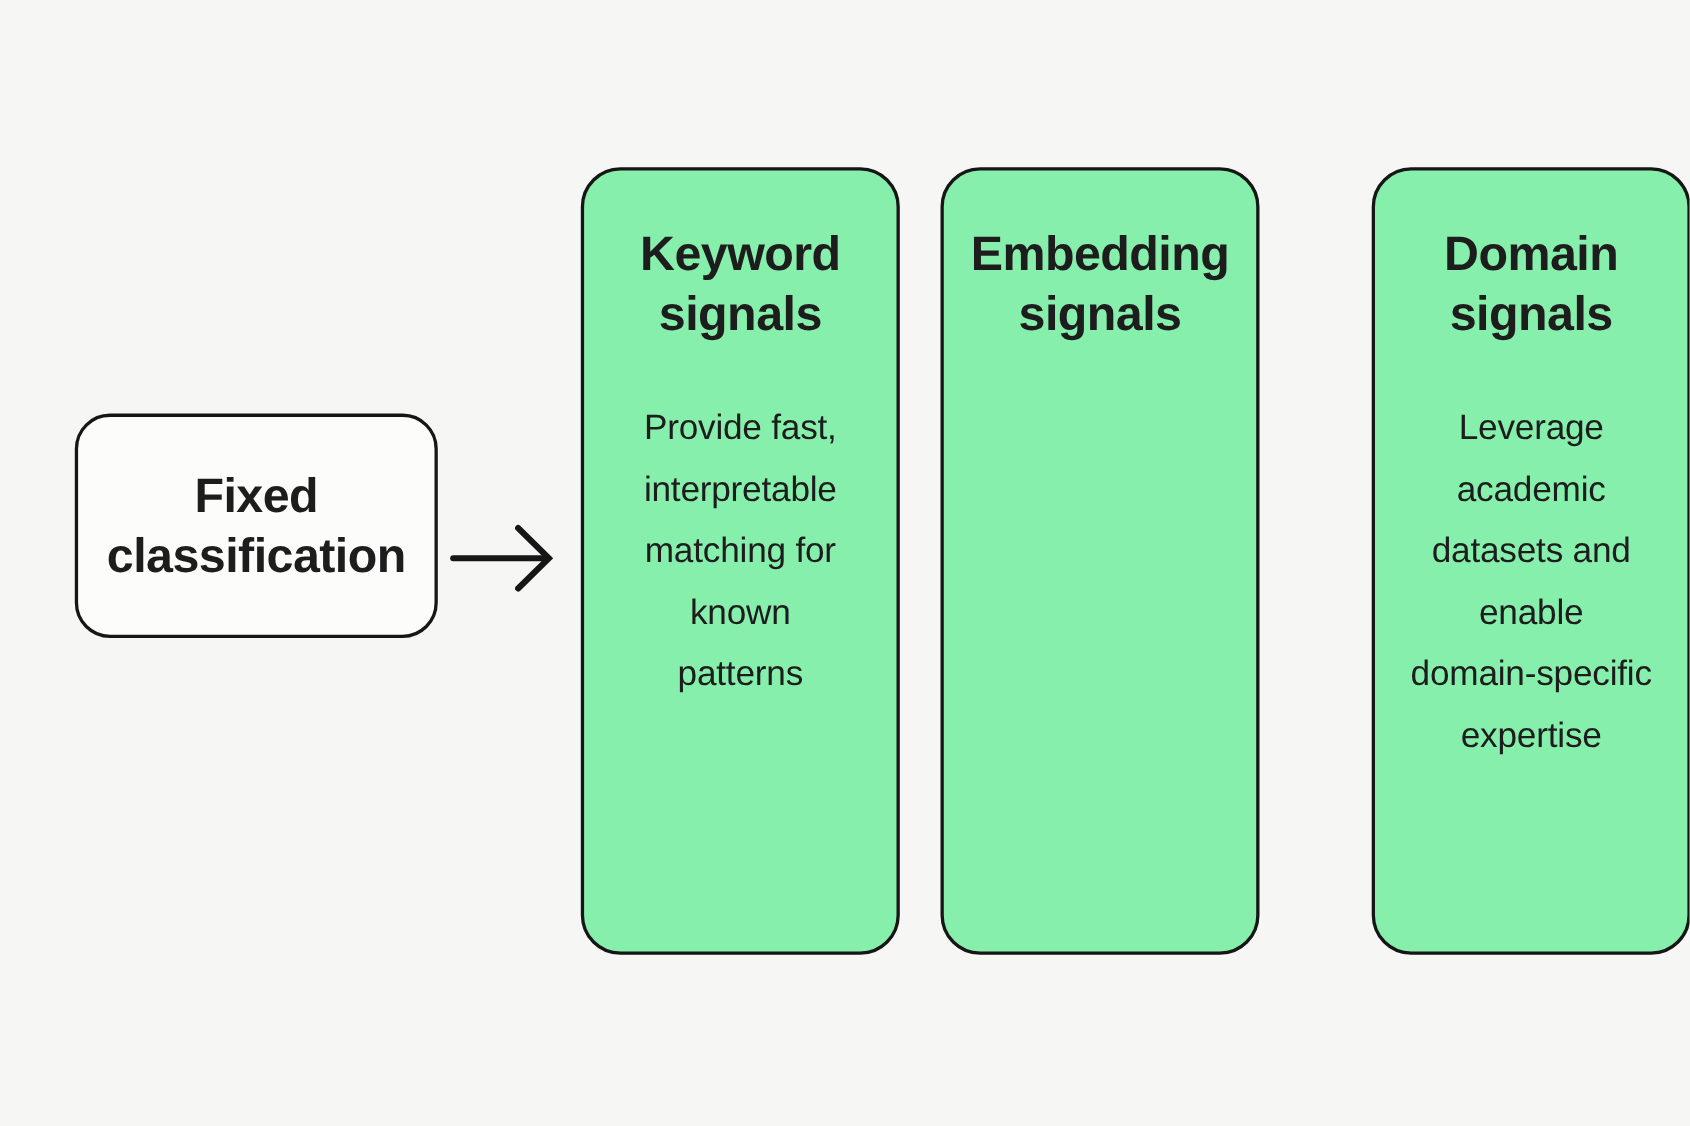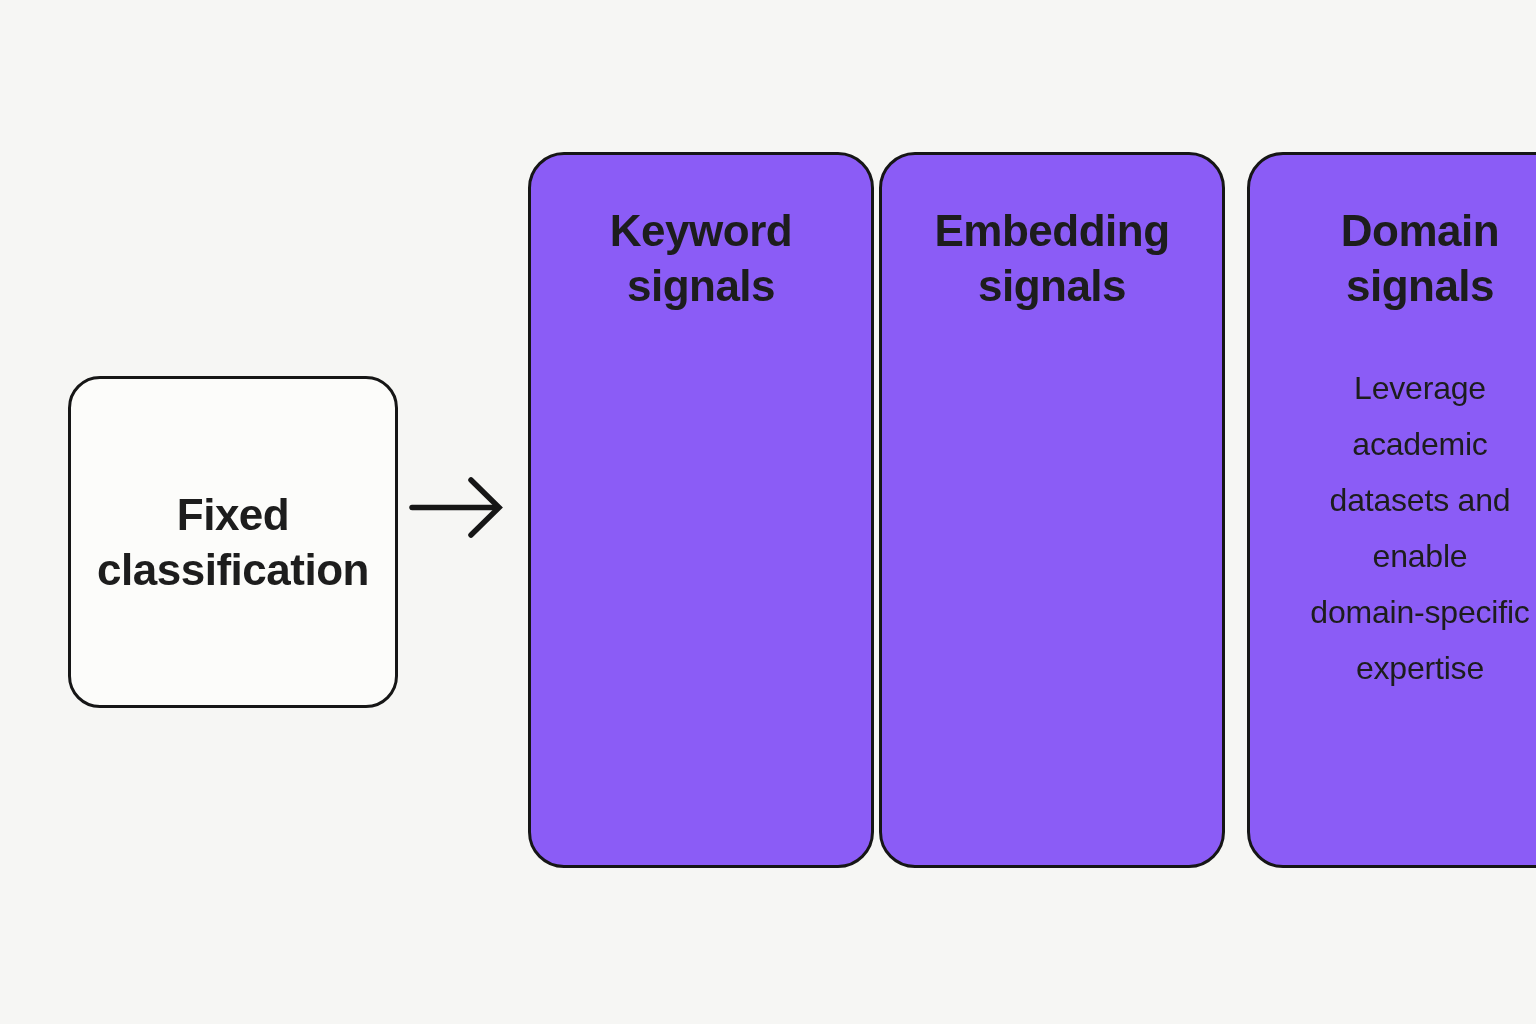--- a/index.html
+++ b/index.html
@@ -53,9 +53,9 @@
     position: absolute;
     top: 152px;
     height: 716px;
-    width: 346px;
+    width: 290px;
     box-sizing: border-box;
-    background: #8b5cf6;
+    background: #86efac;
     border: 3px solid #161616;
     border-radius: 36px;
     padding: 48px 20px 0 20px;

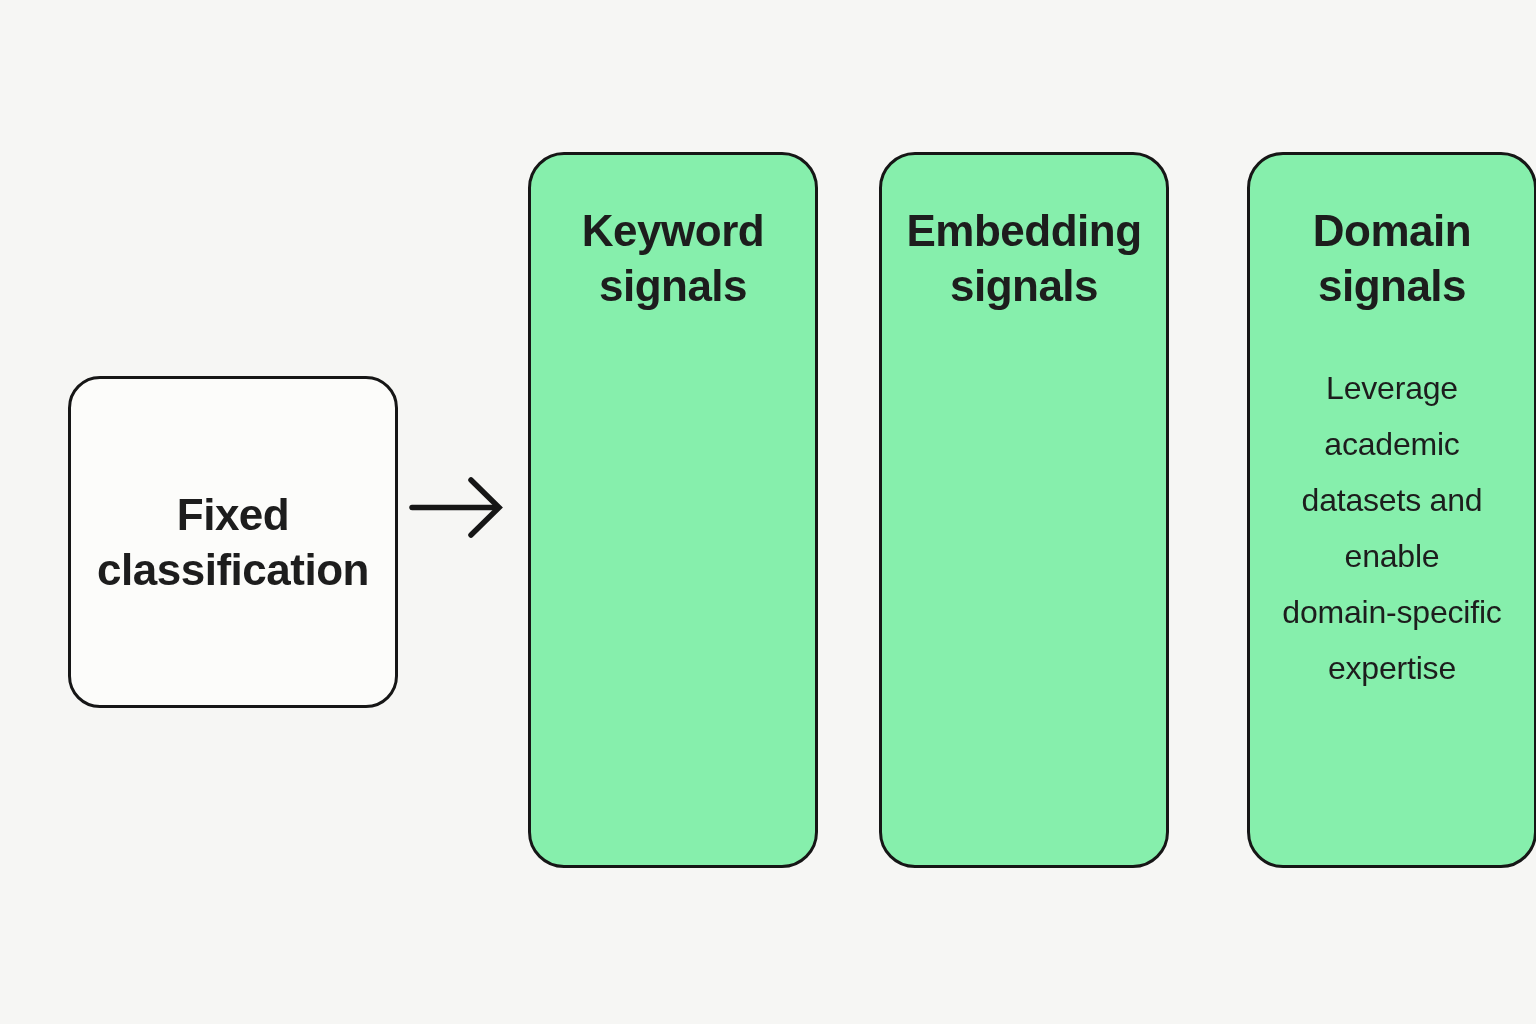--- a/index.html
+++ b/index.html
@@ -62,7 +62,7 @@
     text-align: center;
   }
   .col-1 { left: 528px; }
-  .col-2 { left: 855px; margin-left: 24px; }
+  .col-2 { left: 855px; }
   .col-3 { left: 1247px; }
   .column-title {
     font-size: 44px;

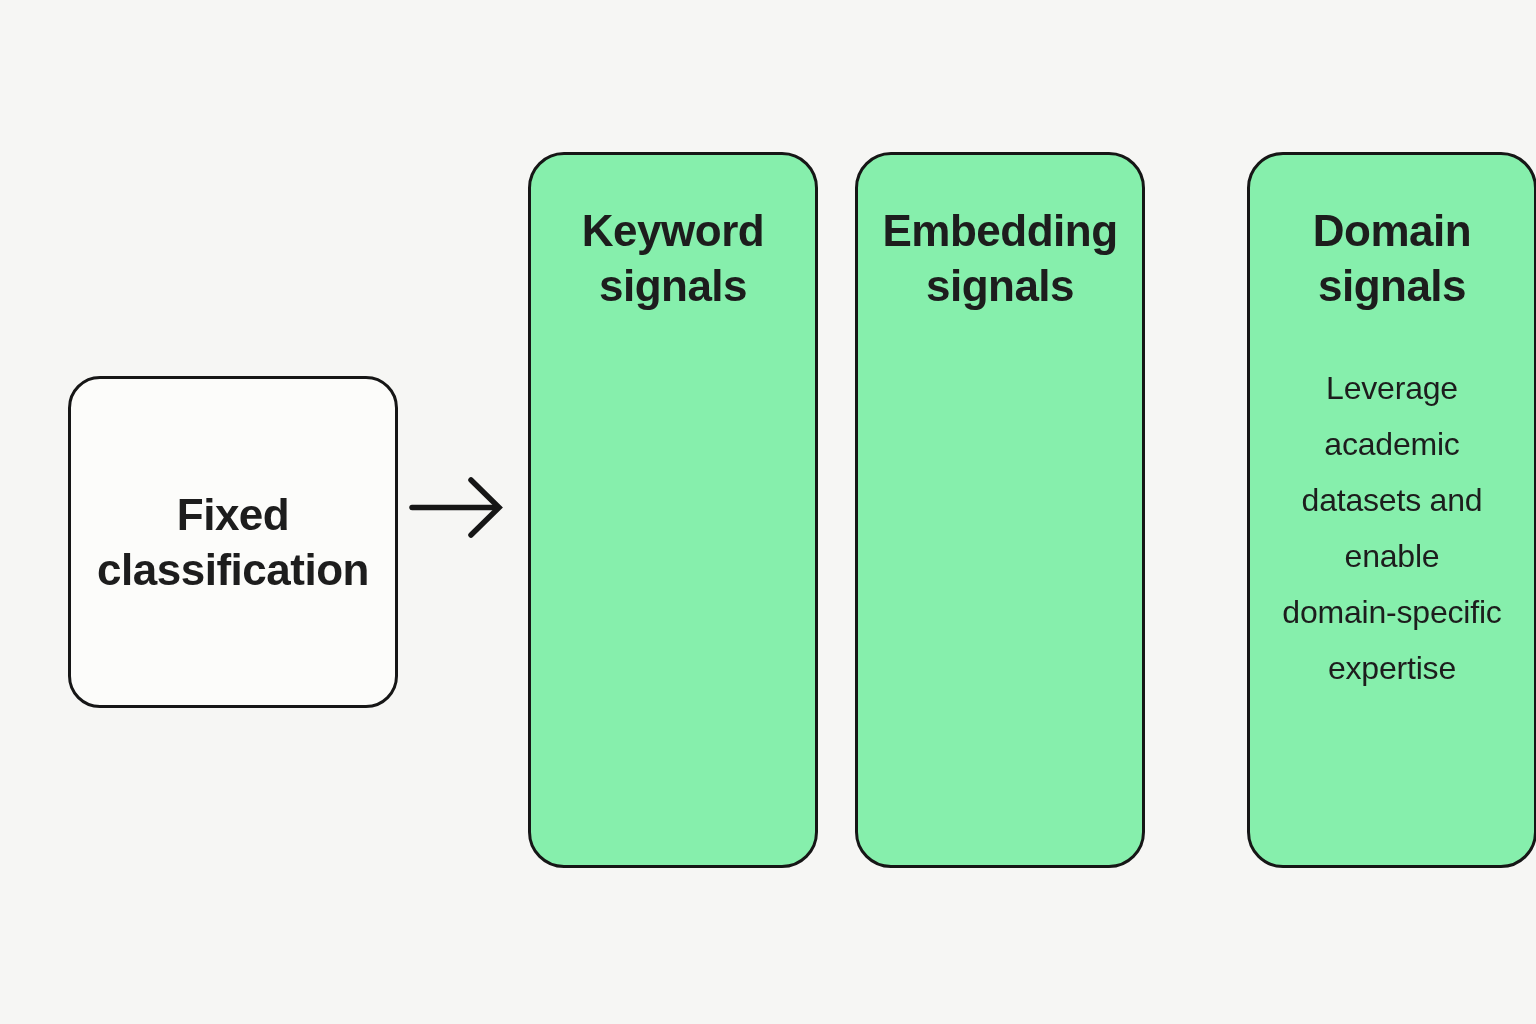--- a/index.html
+++ b/index.html
@@ -99,6 +99,11 @@
   <div class="column col-1">
     <h2 class="column-title">Keyword
 signals</h2>
+    <p class="column-body">Provide fast,
+interpretable
+matching for
+known
+patterns</p>
   </div>
 
   <div class="column col-2">

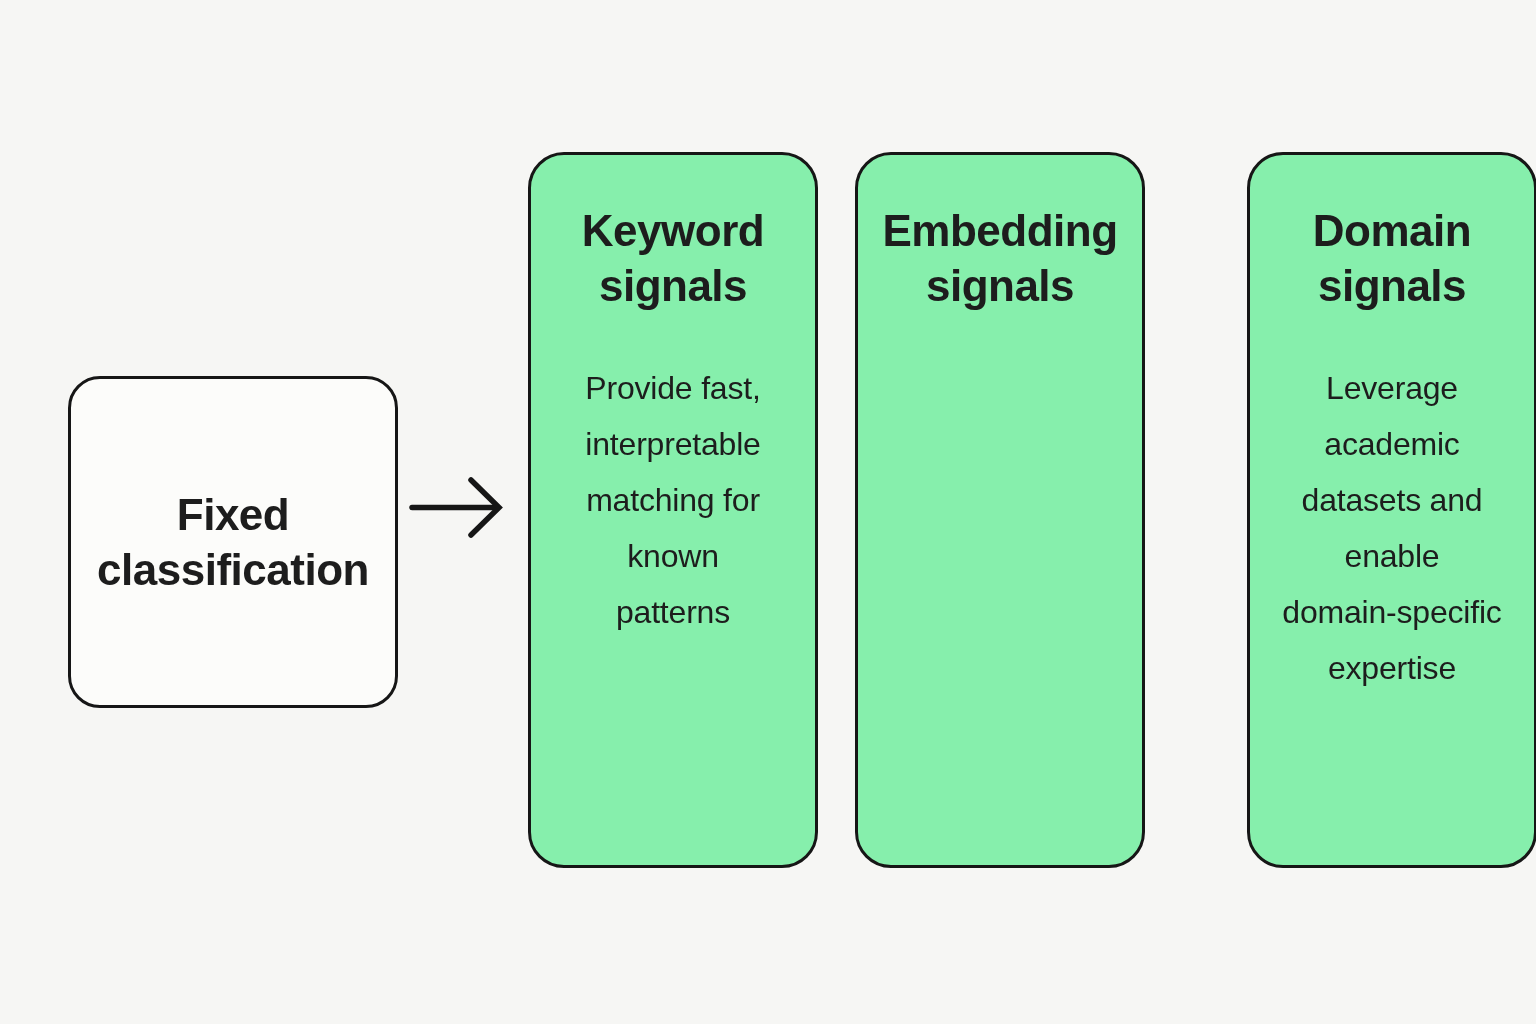--- a/index.html
+++ b/index.html
@@ -25,7 +25,7 @@
     left: 68px;
     top: 376px;
     width: 330px;
-    height: 332px;
+    height: 204px;
     box-sizing: border-box;
     background: #fcfcfa;
     border: 3px solid #161616;

